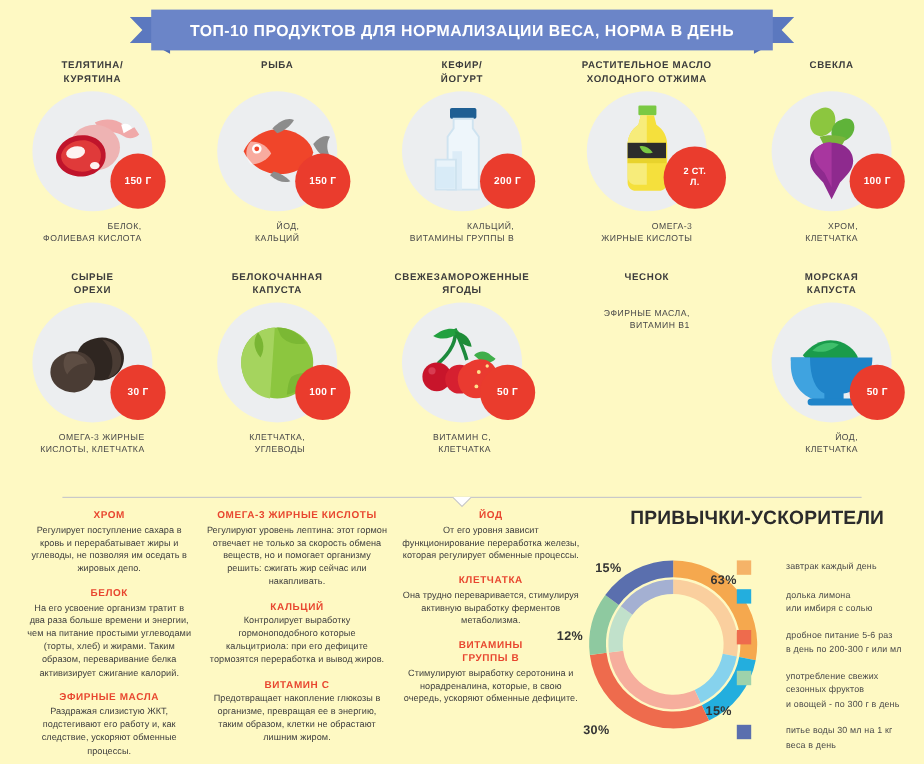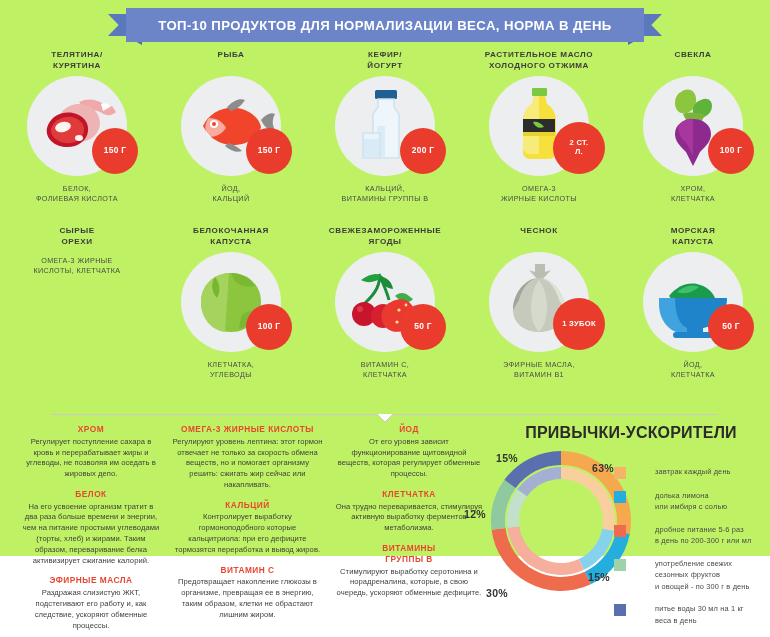--- a/index.html
+++ b/index.html
@@ -9,7 +9,7 @@
     font-family: "Liberation Sans", sans-serif;
     overflow: hidden;
   }
-  .page { position: relative; width: 770px; height: 556px; background: #bef264; }
+  .page { position: relative; width: 770px; height: 637px; background: #fef9c3; }
 
   
   .ribbon-wrap {

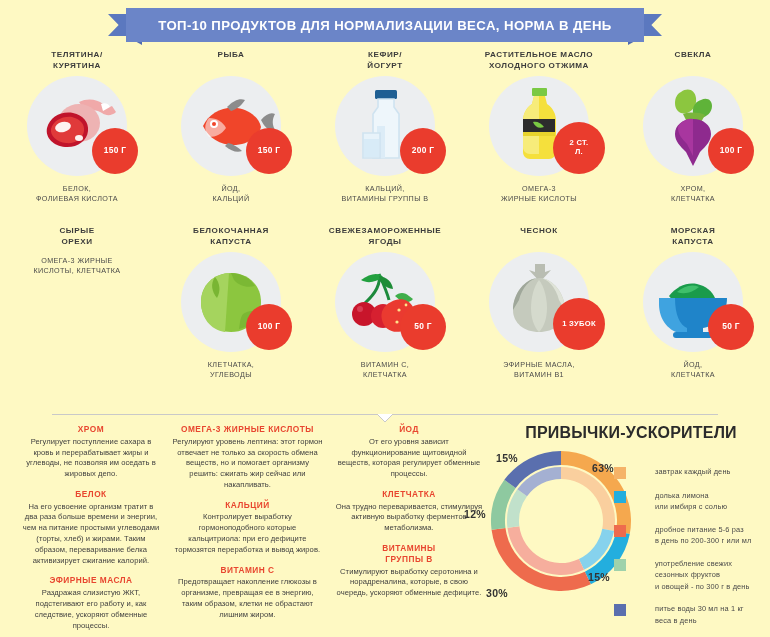--- a/index.html
+++ b/index.html
@@ -67,7 +67,7 @@
   }
   .badge.wide { width: 52px; height: 52px; right: -7px; font-size: 7.6px; }
   .cell-sub {
-    margin-top: 8px; font-size: 7.2px; color: #4a4a4a; text-align: center;
+    margin-top: 8px; font-size: 7.2px; color: #4a4a4a; text-align: right;
     line-height: 1.45; letter-spacing: 0.4px; text-transform: uppercase;
   }
   .art { position: absolute; left: 9px; top: 0; width: 100px; height: 100px; }

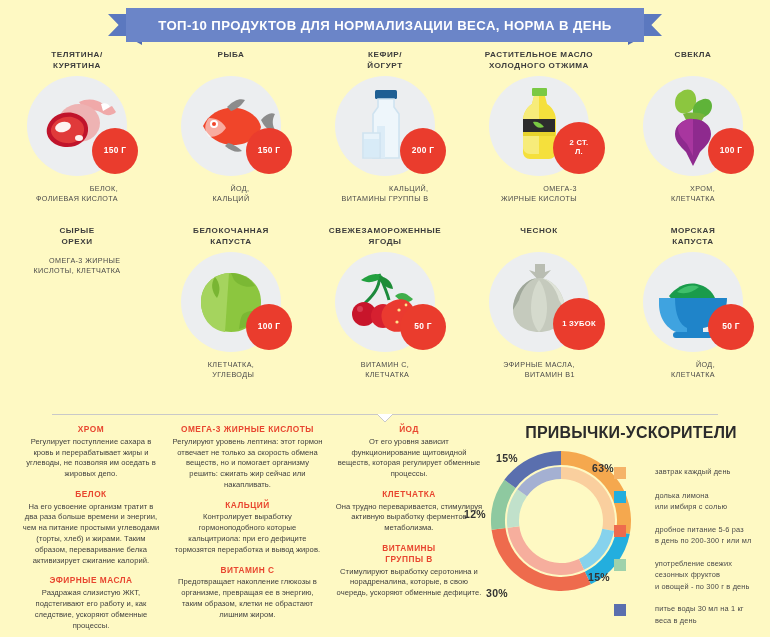--- a/index.html
+++ b/index.html
@@ -220,6 +220,16 @@
 
       <div class="cell">
         <div class="cell-title">СЫРЫЕ<br>ОРЕХИ</div>
+        <div class="circle-holder">
+          <div class="disc"></div>
+          <svg class="art" viewBox="0 0 100 100">
+            <path d="M52 30c12-3 22 3 24 13 2 11-6 21-18 22-11 1-20-6-21-16-1-10 5-17 15-19z" fill="#2f2621"></path>
+            <path d="M58 31c9 1 16 8 16 17 0 7-4 13-11 15 6-9 5-23-5-32z" fill="#4a3c34"></path>
+            <path d="M28 42c11-4 22 2 24 12 2 11-6 20-17 21-11 0-20-7-20-17 0-8 5-13 13-16z" fill="#4a3c34"></path>
+            <path d="M29 43c7-2 14 1 17 8-5-1-13 2-17 9-4-6-4-13 0-17z" fill="#5d4d43"></path>
+          </svg>
+          <div class="badge">30 Г</div>
+        </div>
         <div class="cell-sub">ОМЕГА-3 ЖИРНЫЕ<br>КИСЛОТЫ, КЛЕТЧАТКА</div>
       </div>
 

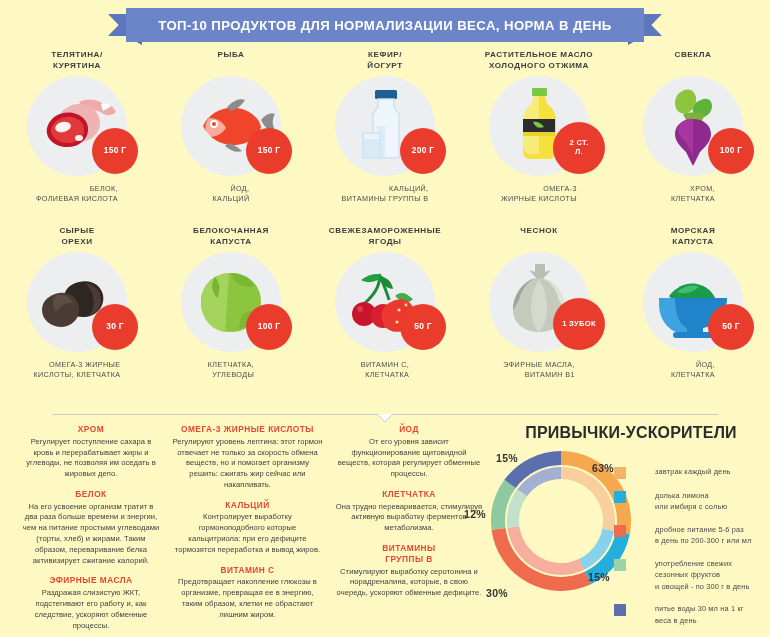--- a/index.html
+++ b/index.html
@@ -274,17 +274,6 @@
 
       <div class="cell">
         <div class="cell-title">ЧЕСНОК</div>
-        <div class="circle-holder">
-          <div class="disc"></div>
-          <svg class="art" viewBox="0 0 100 100">
-            <path d="M46 12h10v8l6-2-11 12-11-12 6 2z" fill="#b9bdb2"></path>
-            <path d="M50 26c14 0 26 16 26 32 0 13-11 22-26 22s-26-9-26-22c0-16 12-32 26-32z" fill="#c5cabd"></path>
-            <path d="M50 26c-9 0-17 10-20 22l-6 10c0-16 12-32 26-32z" fill="#9fa79a"></path>
-            <path d="M50 26c9 0 17 10 20 22l6 10c0-16-12-32-26-32z" fill="#dfe3d8"></path>
-            <path d="M50 28c5 6 8 18 8 28s-3 19-8 24c-5-5-8-14-8-24s3-22 8-28z" fill="#d5dacd"></path>
-          </svg>
-          <div class="badge wide">1 ЗУБОК</div>
-        </div>
         <div class="cell-sub">ЭФИРНЫЕ МАСЛА,<br>ВИТАМИН В1</div>
       </div>
 

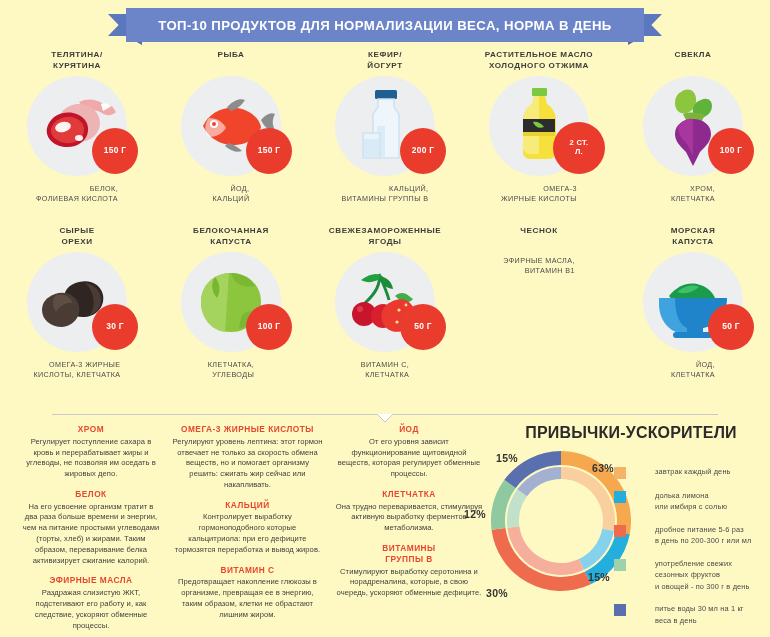--- a/index.html
+++ b/index.html
@@ -332,7 +332,7 @@
     <div class="fcol">
       <div class="fact">
         <div class="fact-h">ЙОД</div>
-        <div class="fact-b">От его уровня зависит функционирование щитовидной веществ, которая регулирует обменные процессы.</div>
+        <div class="fact-b">От его уровня зависит функционирование переработка железы, которая регулирует обменные процессы.</div>
       </div>
       <div class="fact">
         <div class="fact-h">КЛЕТЧАТКА</div>

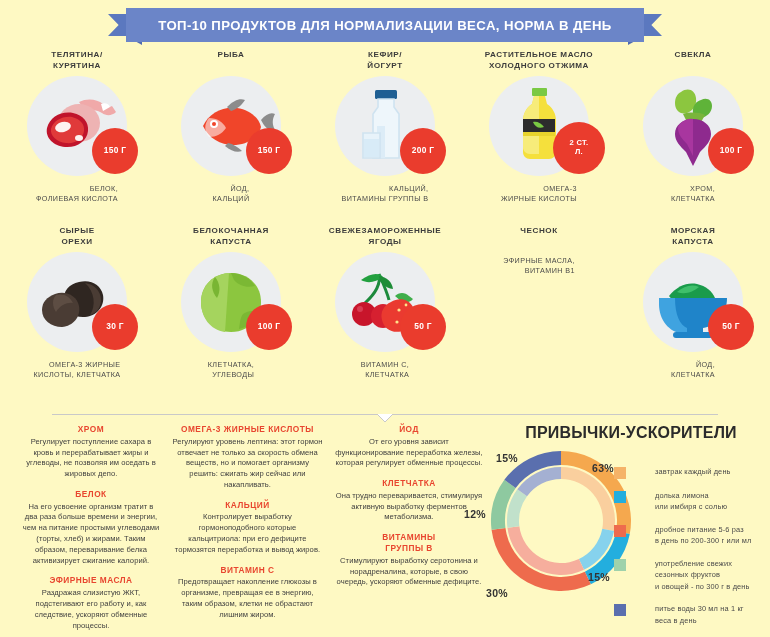--- a/index.html
+++ b/index.html
@@ -102,7 +102,7 @@
     text-align: center; font-size: 16px; font-weight: bold; color: #2b2b2b;
     letter-spacing: 0.2px; margin-top: 4px;
   }
-  .donut-wrap { position: absolute; left: -4px; top: 26px; width: 146px; height: 150px; }
+  .donut-wrap { position: absolute; left: -4px; top: 42px; width: 146px; height: 150px; }
   .pct {
     position: absolute; font-size: 10.5px; font-weight: bold; color: #333;
     letter-spacing: 0.3px;

